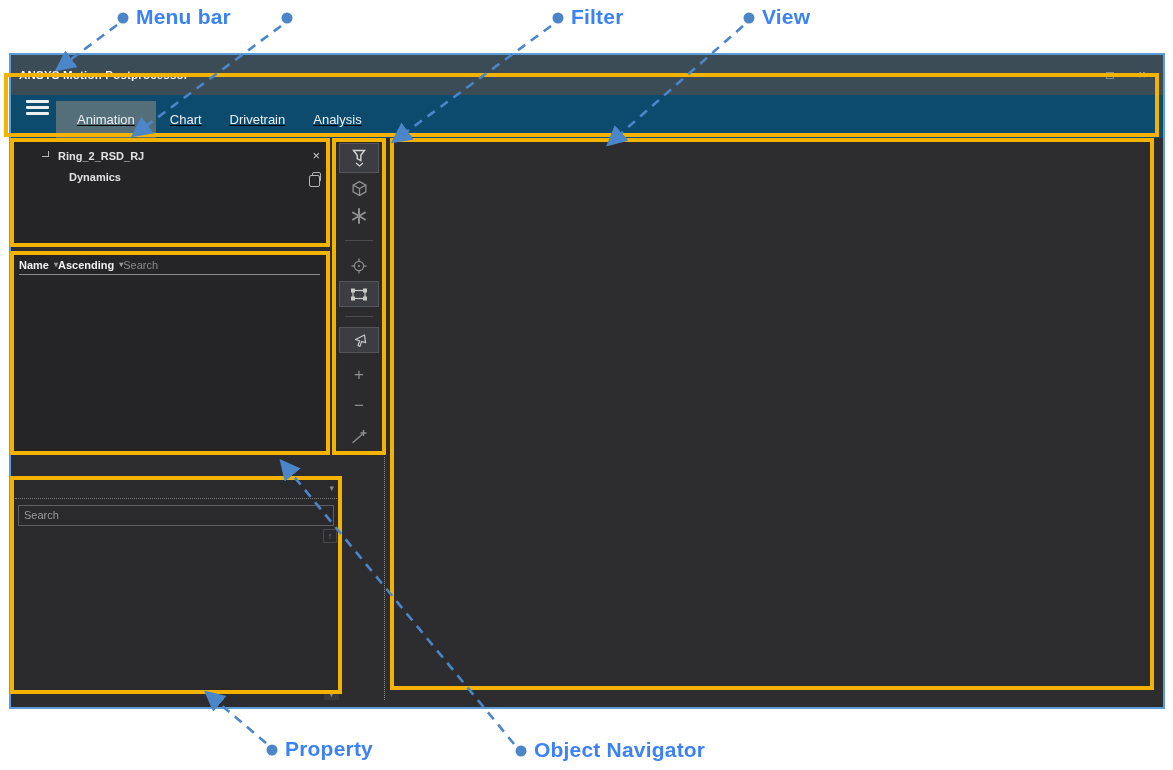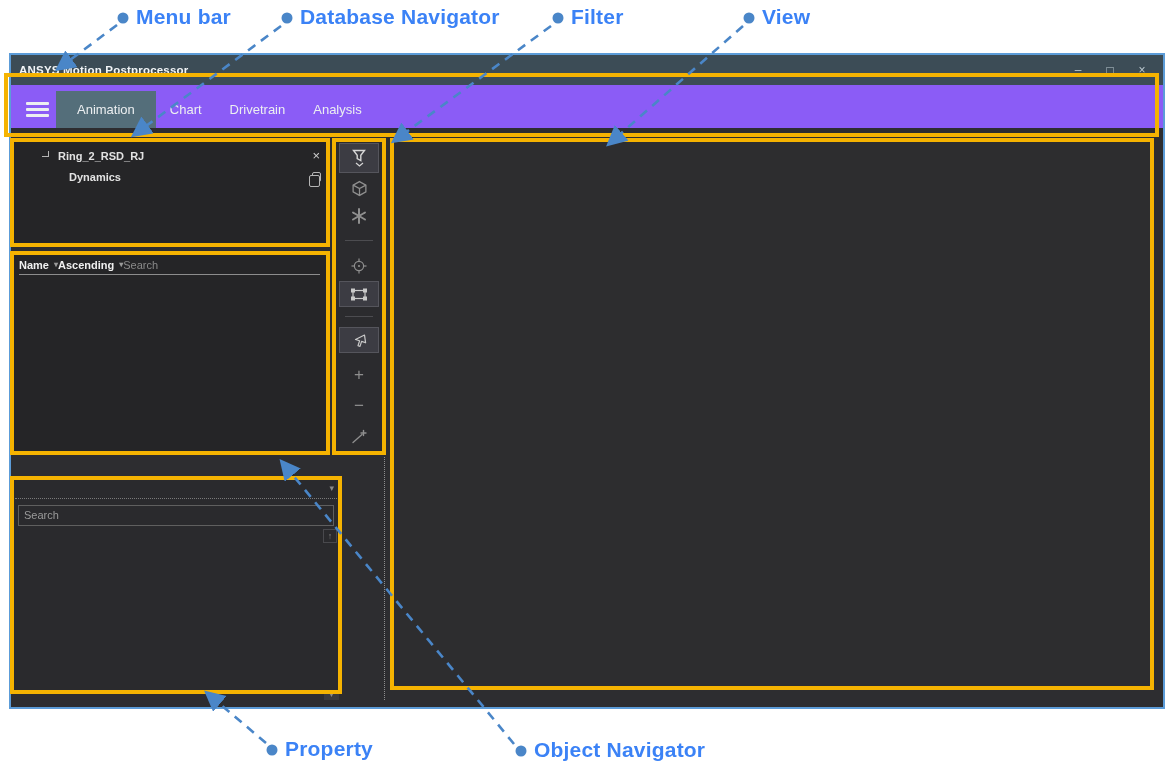--- a/index.html
+++ b/index.html
@@ -246,7 +246,6 @@
   </svg>
 
   <div class="callout" style="left:136px; top:5px;">Menu bar</div>
-  <div class="callout" style="left:300px; top:5px;">Database Navigator</div>
   <div class="callout" style="left:571px; top:5px;">Filter</div>
   <div class="callout" style="left:762px; top:5px;">View</div>
   <div class="callout" style="left:285px; top:737px;">Property</div>

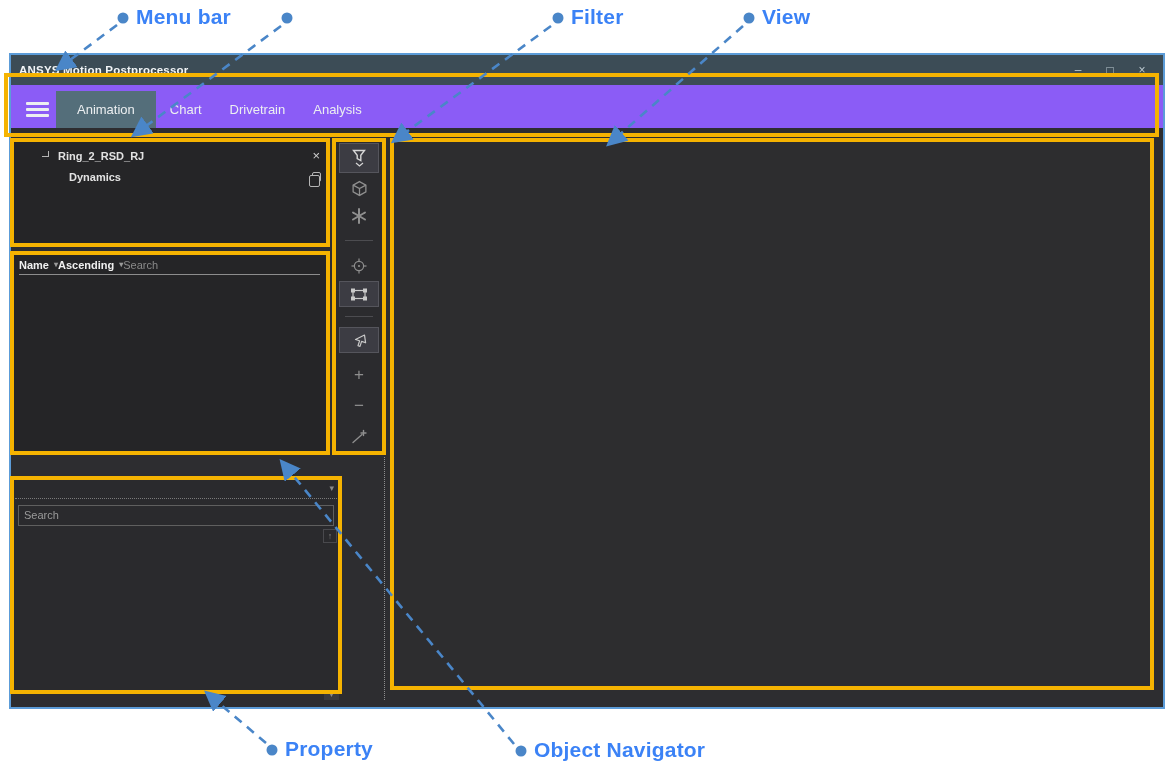--- a/index.html
+++ b/index.html
@@ -13,7 +13,7 @@
   
   .app-window { position:absolute; left:9px; top:53px; width:1156px; height:656px;
                 border:2px solid #5c9cd8; background:#2d2d30; }
-  .titlebar { height:30px; background:#3c4c56; display:flex; align-items:center; padding:0 8px; }
+  .titlebar { height:40px; background:#3c4c56; display:flex; align-items:center; padding:0 8px; }
   .titlebar-title { color:#f2f5f7; font-size:11.5px; font-weight:700; letter-spacing:0.2px; }
   .win-controls { margin-left:auto; display:flex; align-items:center; gap:18px; padding-right:6px; }
   .win-btn { color:#b9c6cd; font-size:12px; line-height:12px; width:14px; text-align:center; cursor:default; }

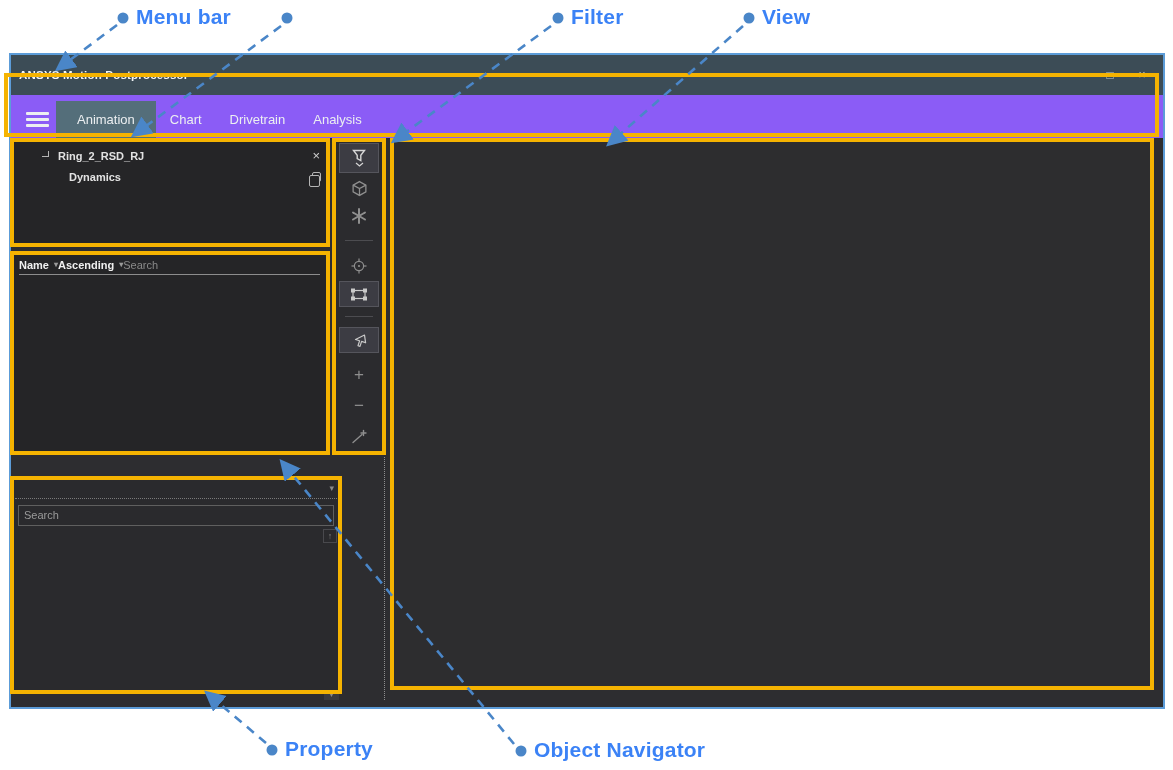--- a/index.html
+++ b/index.html
@@ -18,7 +18,7 @@
   .win-controls { margin-left:auto; display:flex; align-items:center; gap:18px; padding-right:6px; }
   .win-btn { color:#b9c6cd; font-size:12px; line-height:12px; width:14px; text-align:center; cursor:default; }
 
-  .menu-row { height:43px; background:#8b5cf6; display:flex; align-items:flex-end; }
+  .menu-row { height:43px; background:#0c4a6e; display:flex; align-items:flex-start;text-decoration:underline; }
   .hamburger { width:27px; height:25px; margin:0 0 6px 13px; display:flex; flex-direction:column; justify-content:center; gap:3px; padding:3px 2px; border-radius:2px; }
   .hamburger span { display:block; height:3px; background:#eceff1; border-radius:1px; }
   .tabs { display:flex; align-items:flex-end; height:100%; margin-left:5px; }

